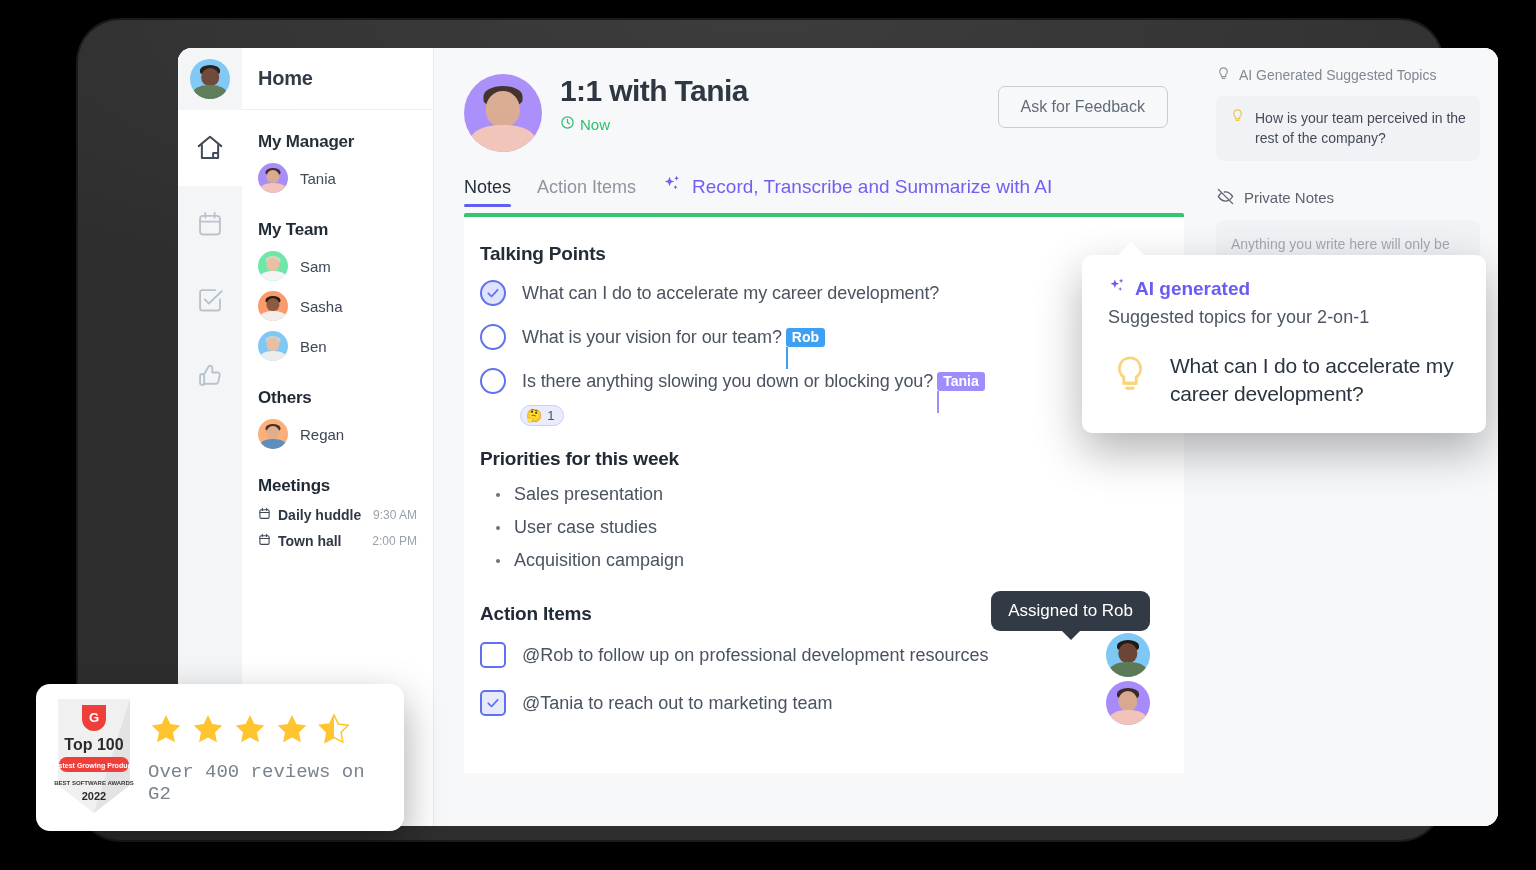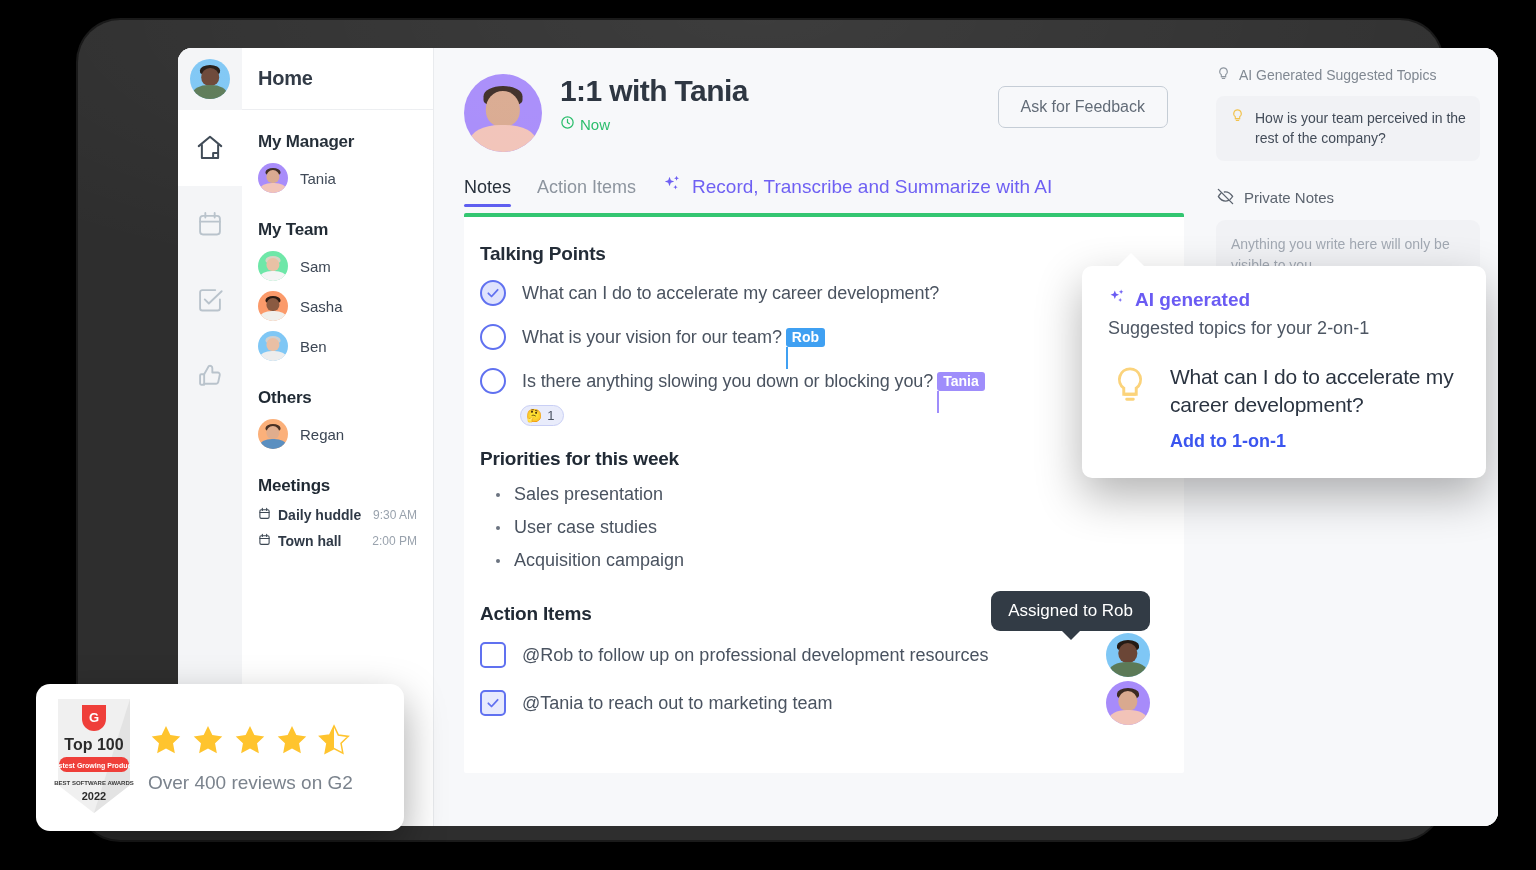--- a/index.html
+++ b/index.html
@@ -193,7 +193,6 @@
     background: #fff; border-radius: 10px; padding: 22px 26px 26px 26px;
     box-shadow: 0 18px 46px rgba(0,0,0,.30);
     z-index: 40;
-    margin-top: 11px;
   }
   .popover::before{
     content:""; position:absolute; left: 36px; top: -13px;

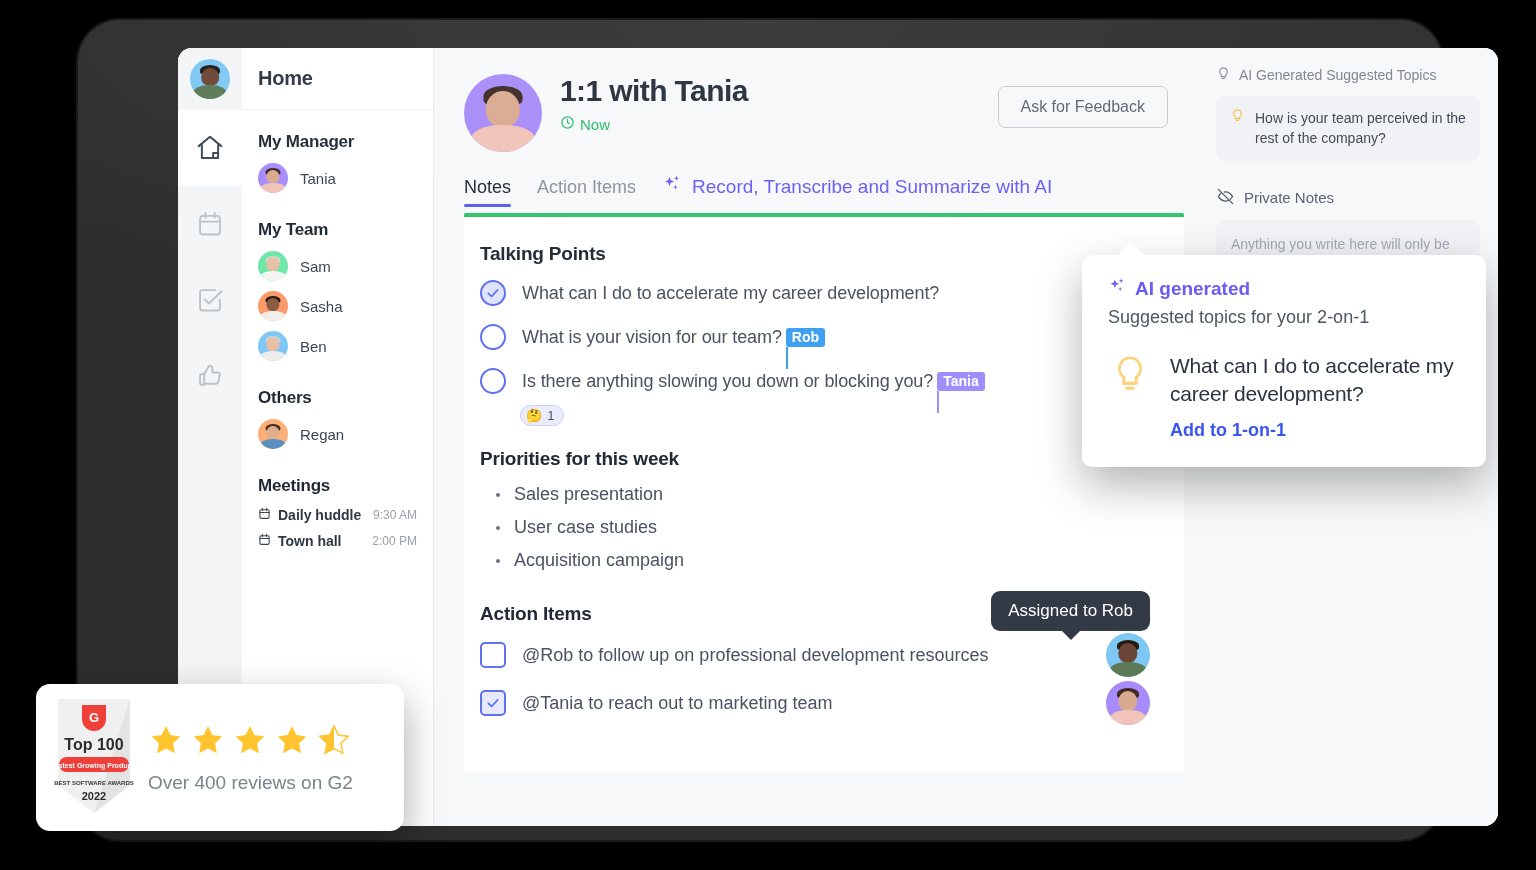--- a/index.html
+++ b/index.html
@@ -549,7 +549,6 @@
       </span>
       <div>
         <div class="pop-q">What can I do to accelerate my career development?</div>
-        <div class="pop-cta">Add to 1-on-1</div>
       </div>
     </div>
   </div>

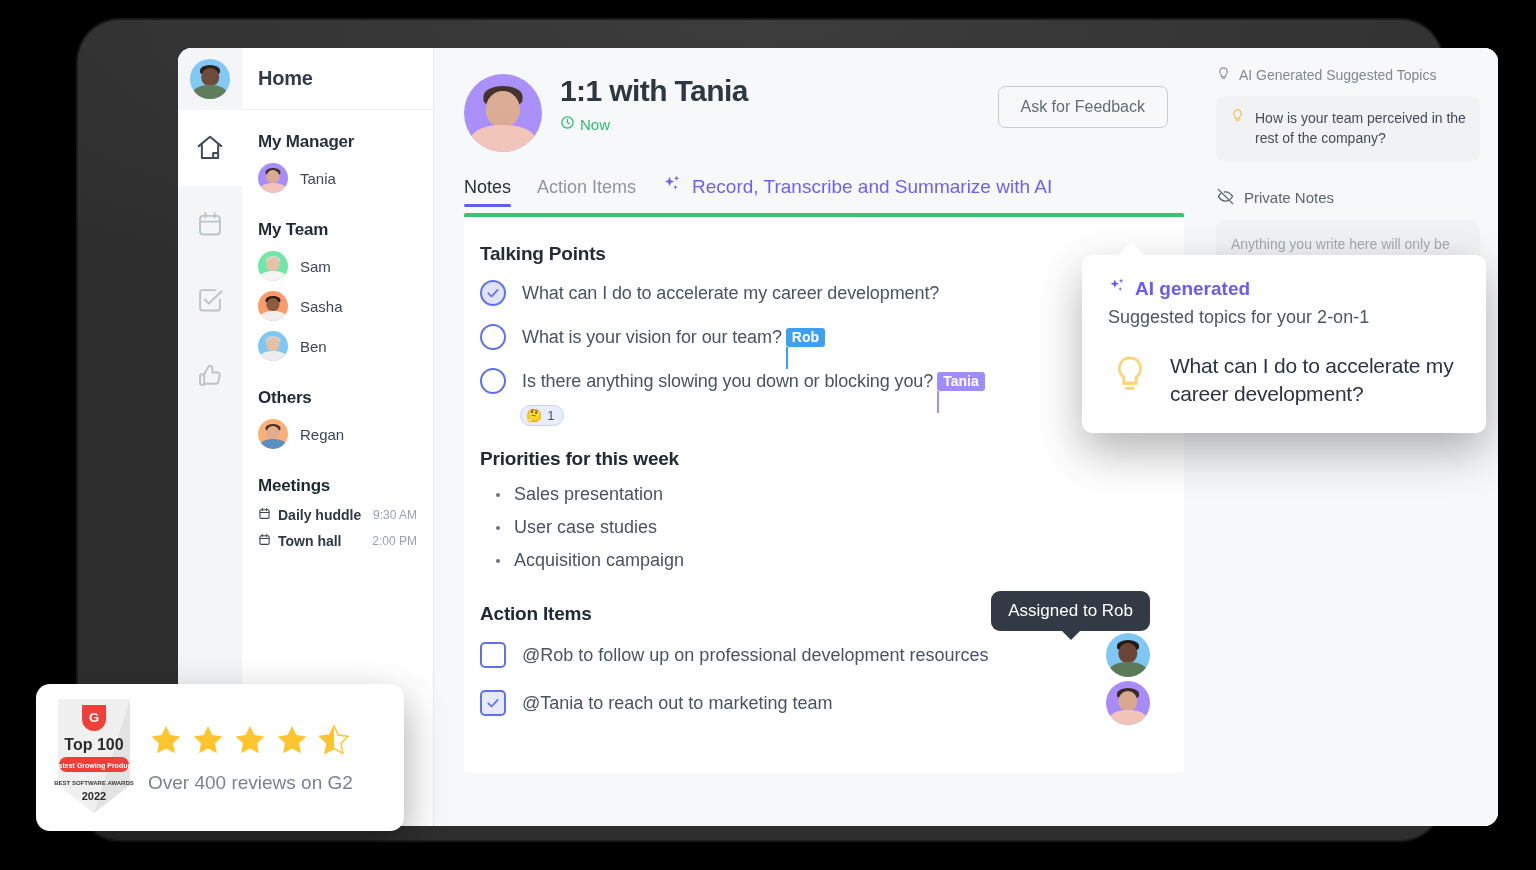--- a/index.html
+++ b/index.html
@@ -213,7 +213,7 @@
   .g2-badge { width: 80px; flex:none; }
   .g2-right { flex: 1; }
   .stars { display: flex; gap: 6px; }
-  .g2-cap { margin-top: 10px; font-size: 19px; color: #7b838d; }
+  .g2-cap { margin-top: 10px; font-size: 19px; color: #7b838d; font-family: Liberation Mono, monospace; }
 </style>
 </head>
 <body>

